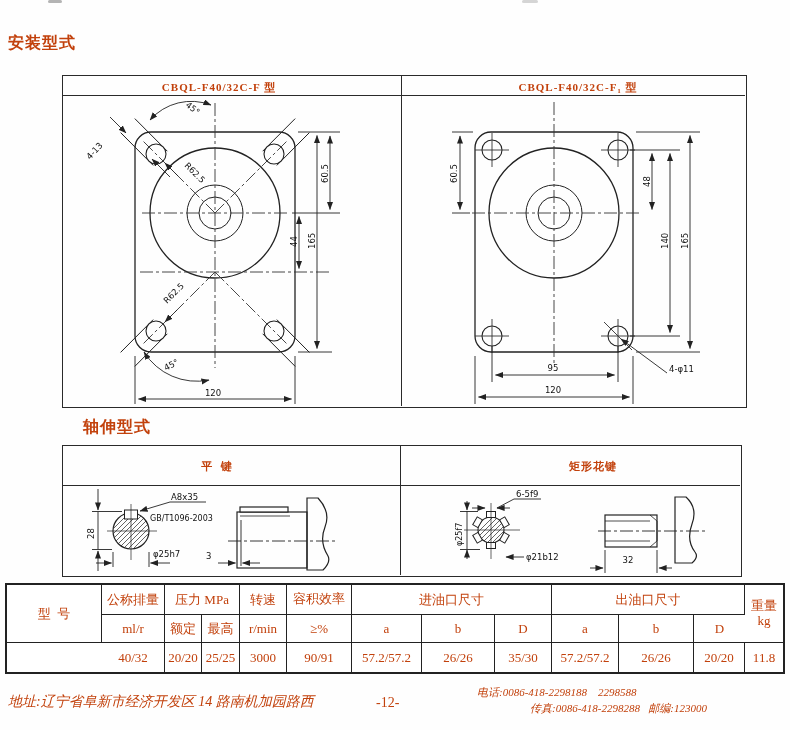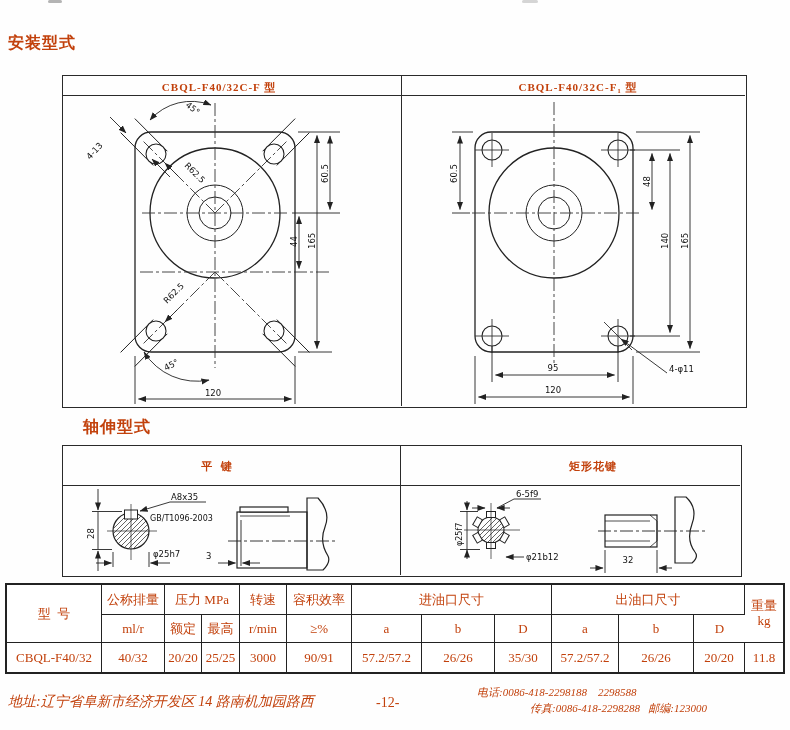--- a/index.html
+++ b/index.html
@@ -293,7 +293,7 @@
     <div class="c" style="grid-row:1;grid-column:2;">公称排量</div>
     <div class="c" style="grid-row:1;grid-column:3/5;">压力 MPa</div>
     <div class="c" style="grid-row:1;grid-column:5;">转速</div>
-    <div class="c" style="grid-row:1;grid-column:6;">容积效率</div>
+    <div class="c" style="grid-row:1;grid-column:6;font-family:Liberation Mono, monospace;">容积效率</div>
     <div class="c" style="grid-row:1;grid-column:7/10;">进油口尺寸</div>
     <div class="c" style="grid-row:1;grid-column:10/13;">出油口尺寸</div>
     <div class="c two nbr" style="grid-row:1/3;grid-column:13;">

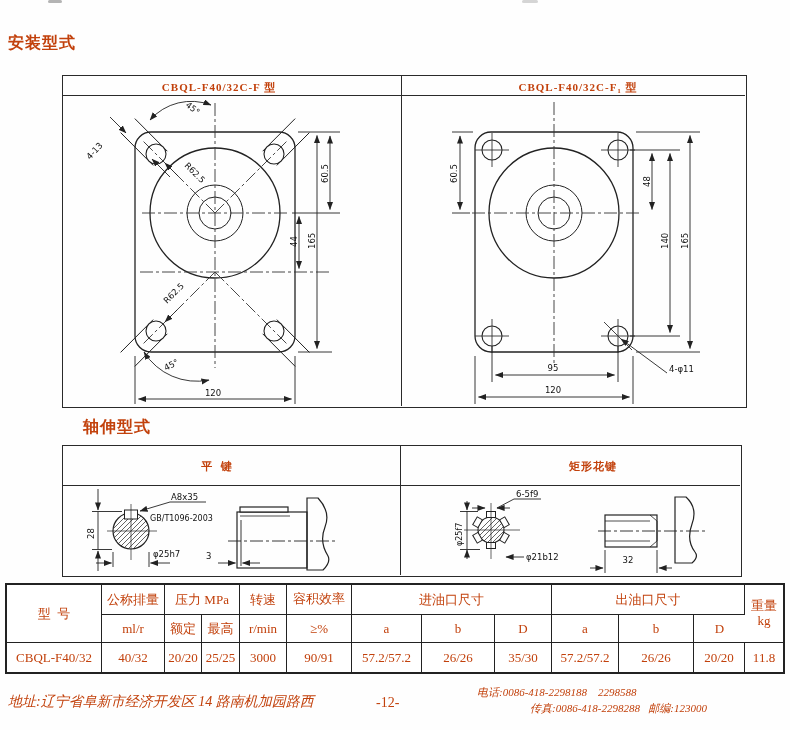--- a/index.html
+++ b/index.html
@@ -311,7 +311,6 @@
     <div class="c" style="grid-row:2;grid-column:10;">a</div>
     <div class="c" style="grid-row:2;grid-column:11;">b</div>
     <div class="c nbr" style="grid-row:2;grid-column:12;">D</div>
-    <div class="c nbb" style="grid-row:3;grid-column:1;">CBQL-F40/32</div>
     <div class="c nbb" style="grid-row:3;grid-column:2;">40/32</div>
     <div class="c nbb" style="grid-row:3;grid-column:3;">20/20</div>
     <div class="c nbb" style="grid-row:3;grid-column:4;">25/25</div>

